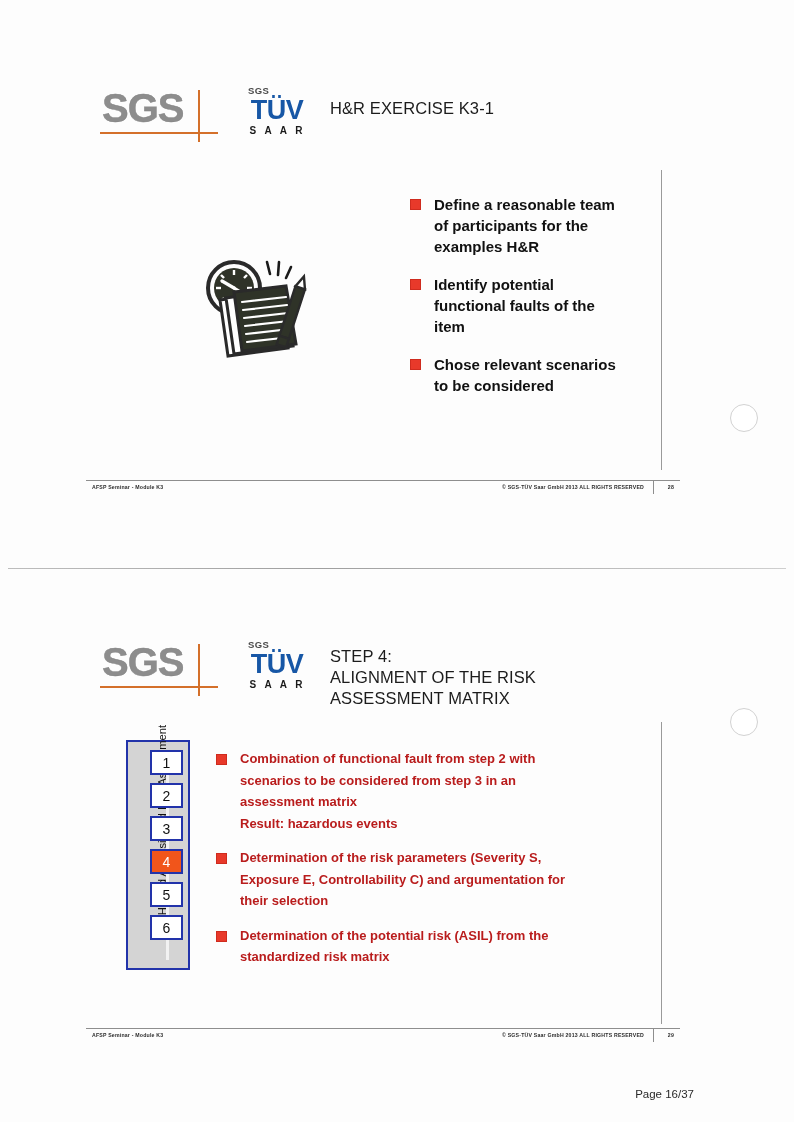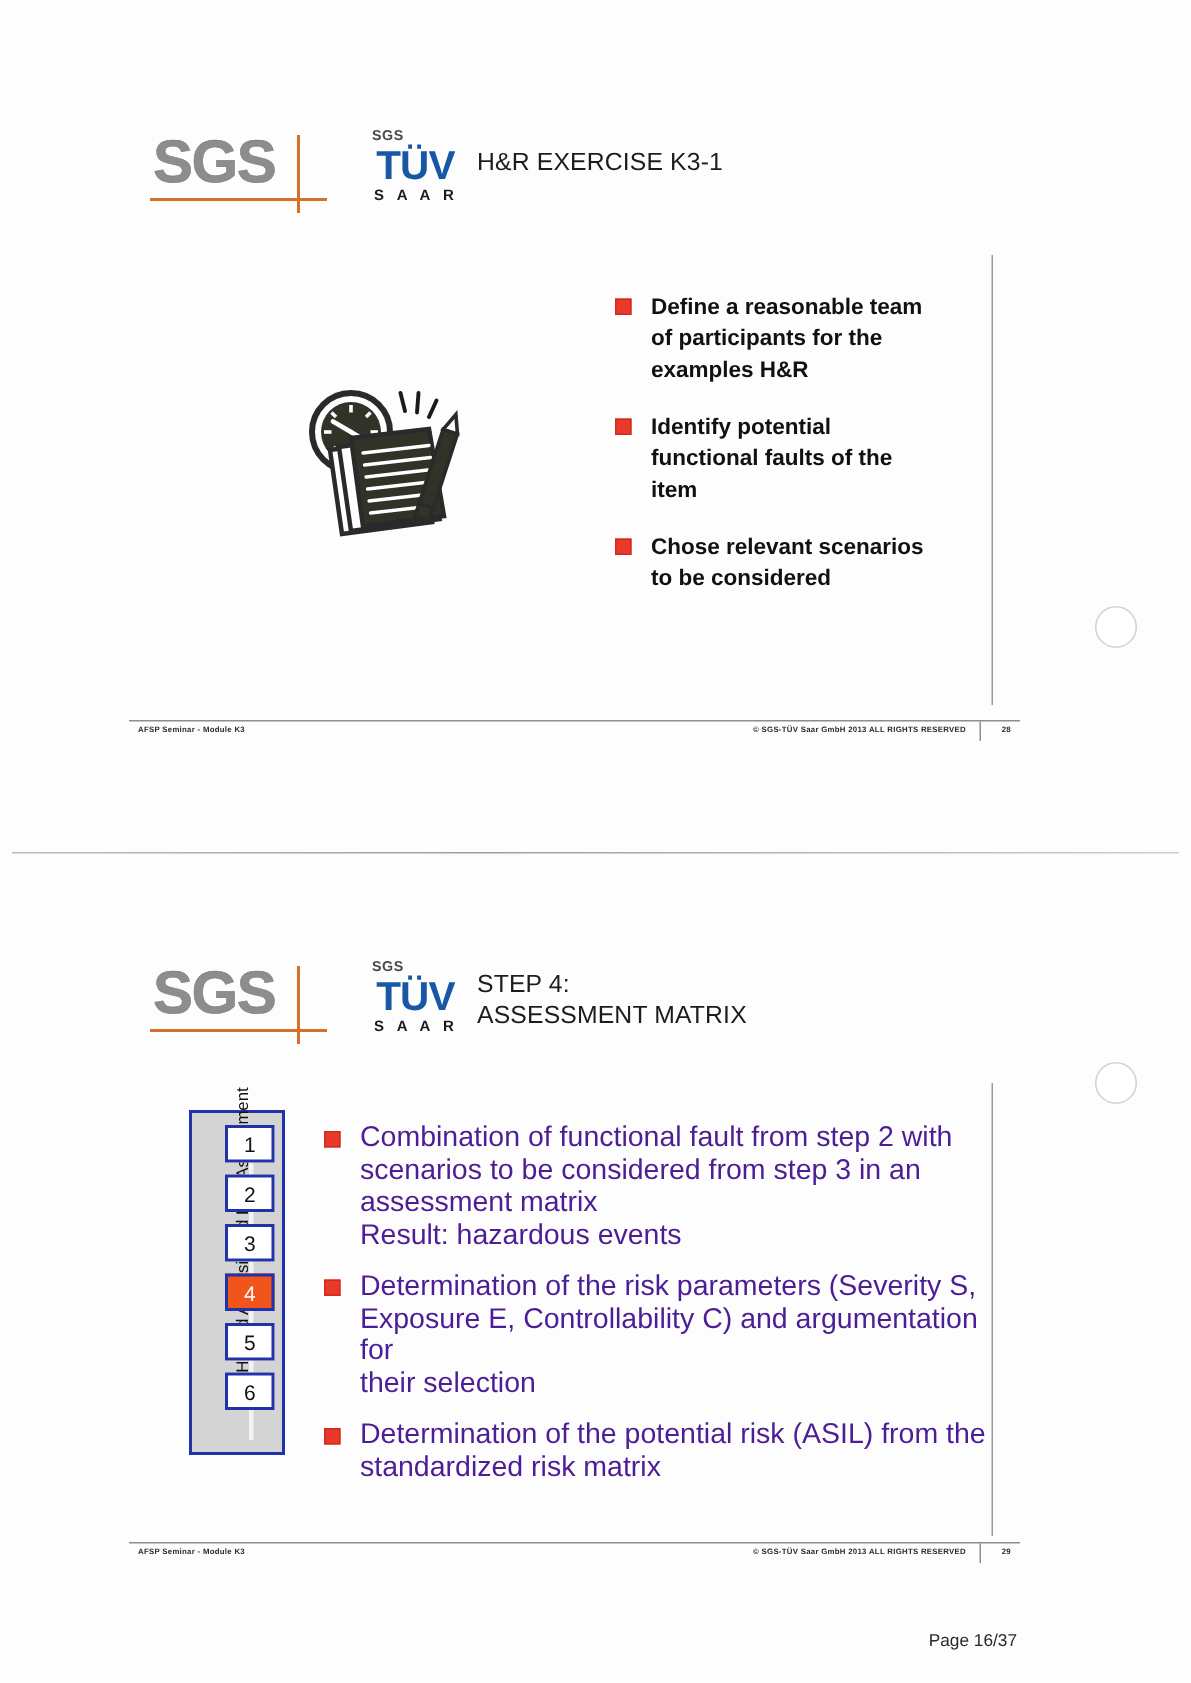--- a/index.html
+++ b/index.html
@@ -113,7 +113,7 @@
   
   .slide-title {
     position: absolute;
-    left: 232px;
+    left: 244px;
     top: 24px;
     right: 0;
     font-size: 16.5px;

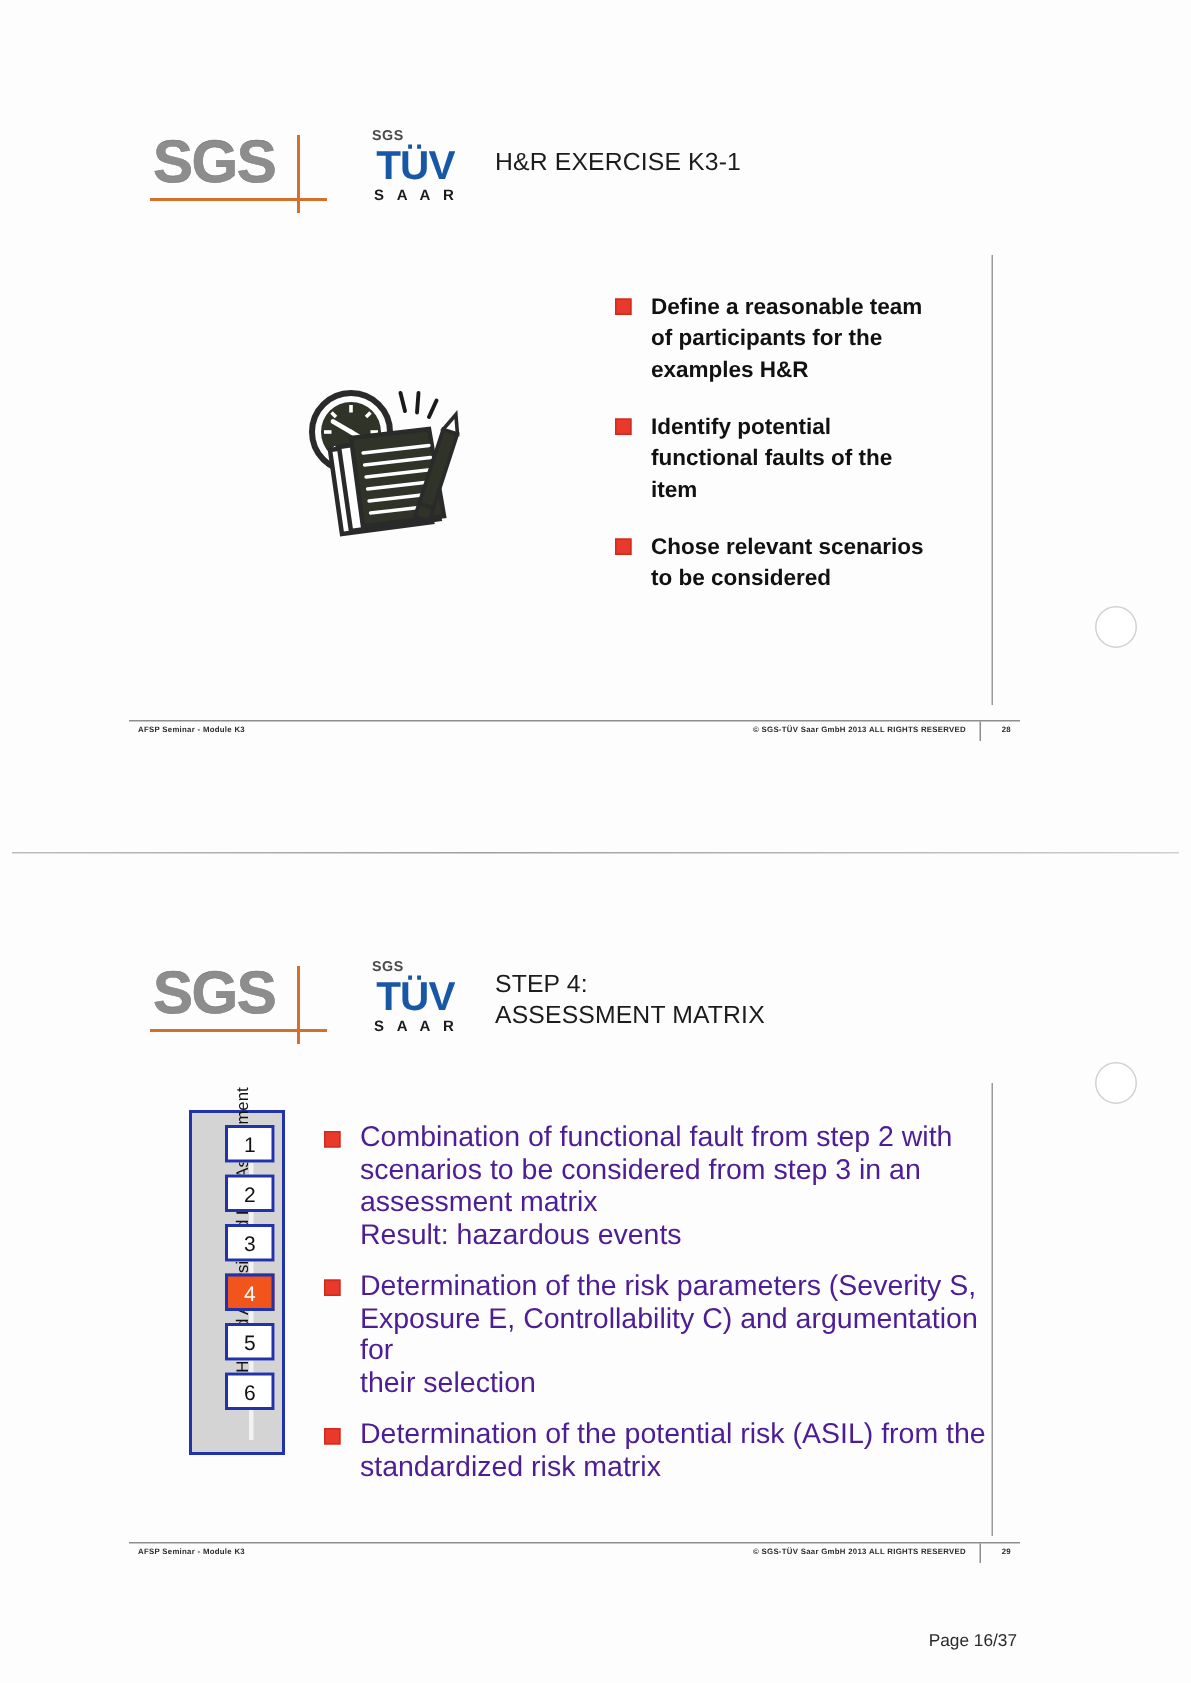--- a/index.html
+++ b/index.html
@@ -441,6 +441,7 @@
 
       <div class="slide-title">
         <div>STEP 4:</div>
+        <div>ALIGNMENT OF THE RISK</div>
         <div>ASSESSMENT MATRIX</div>
       </div>
     </div>

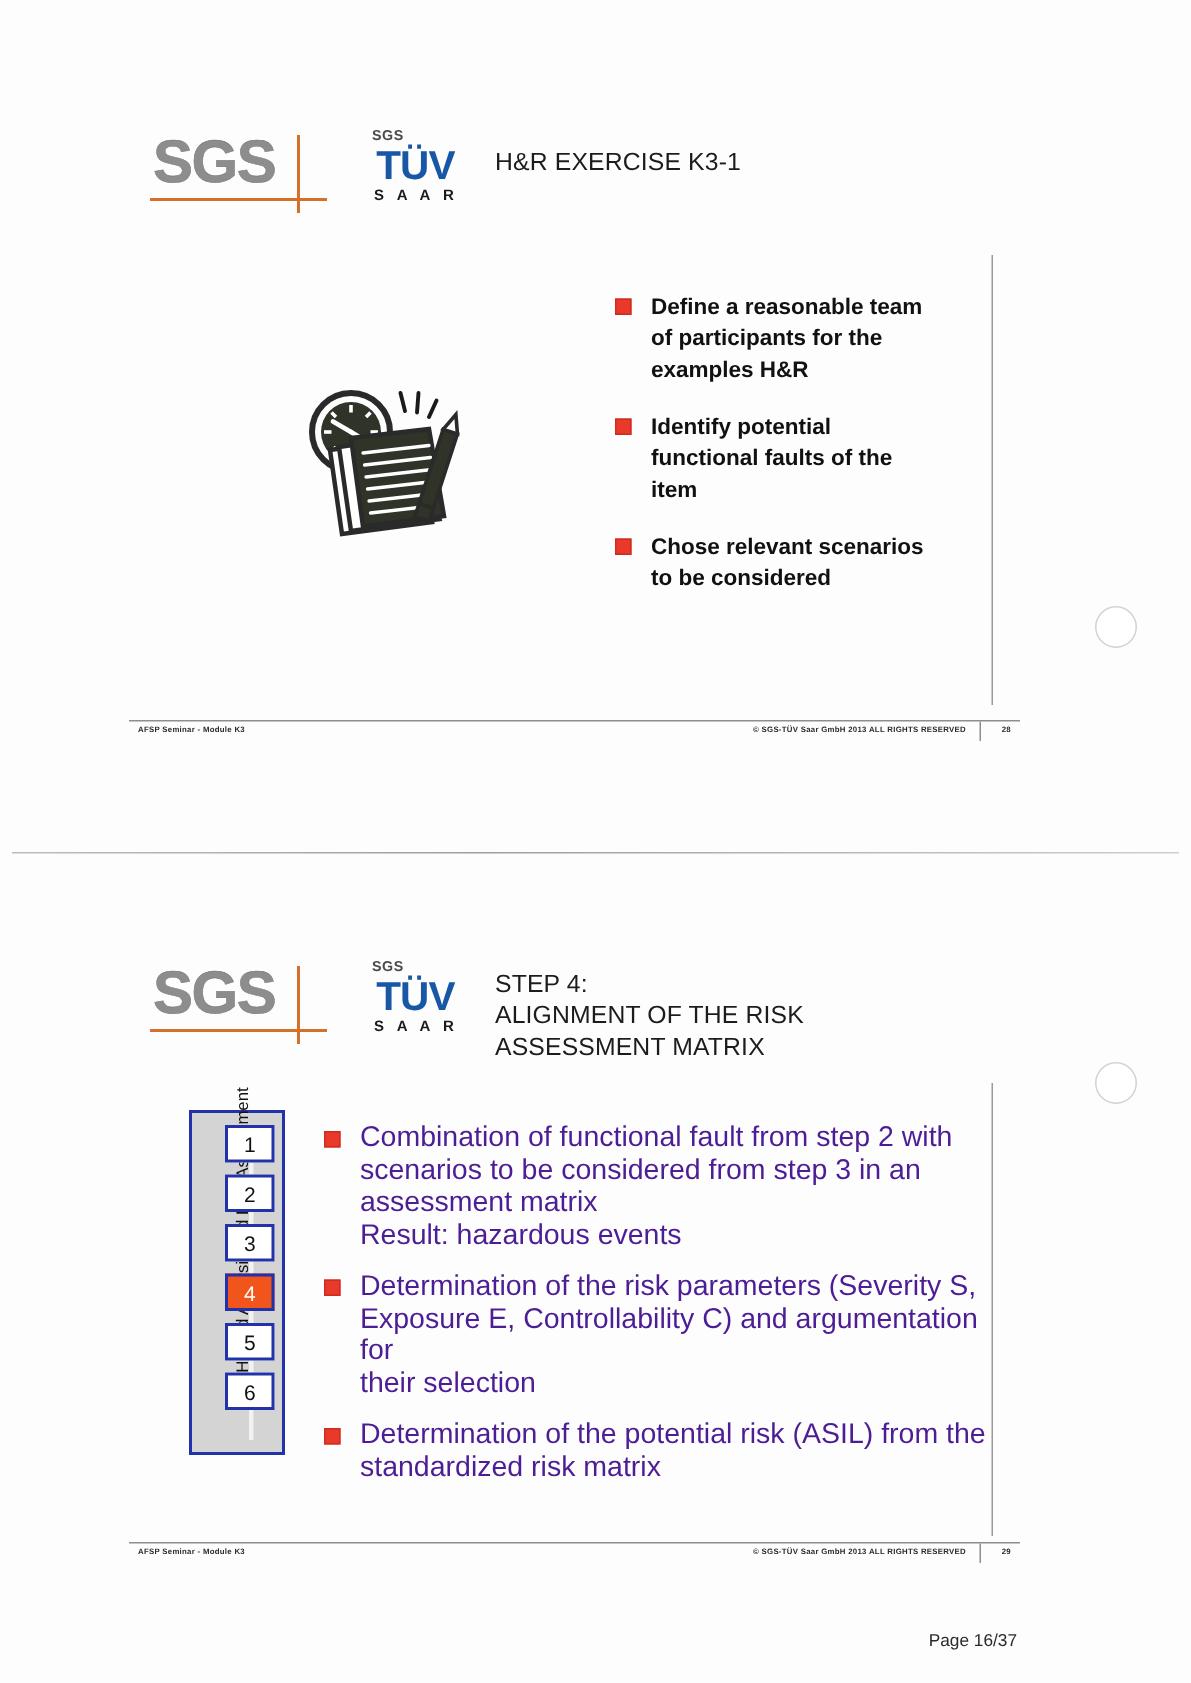--- a/index.html
+++ b/index.html
@@ -171,10 +171,10 @@
   #bullets-1 .bullet-marker { top: 5px; }
 
   #bullets-2 .bullet-text {
-    font-size: 19px;
-    font-weight: normal;
+    font-size: 13px;
+    font-weight: bold;
     line-height: 21.5px;
-    color: #4c1d95;
+    color: #b91c1c;
   }
   #bullets-2 .bullet { margin-bottom: 13px; }
 

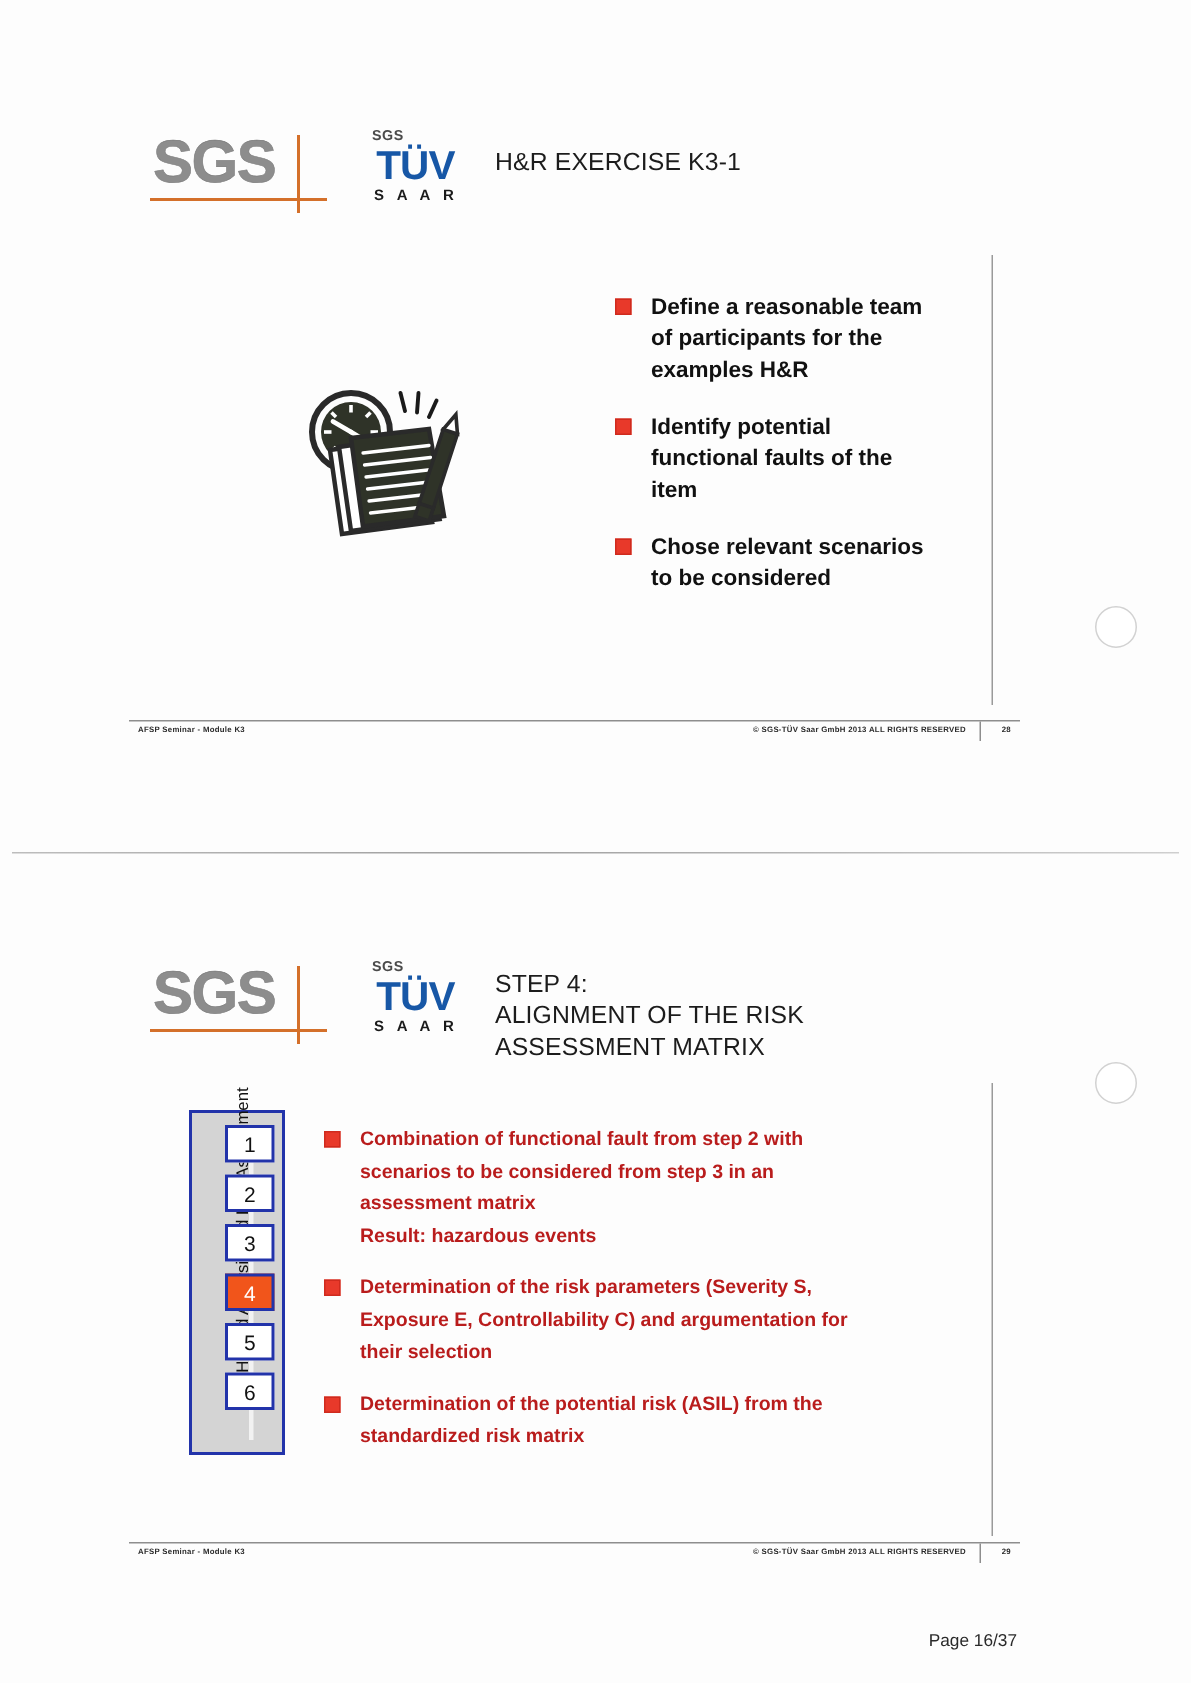--- a/index.html
+++ b/index.html
@@ -309,7 +309,7 @@
   
   .page-label {
     position: absolute;
-    right: 116px;
+    right: 100px;
     bottom: 22px;
     font-size: 11.5px;
     color: #2a2a2a;

